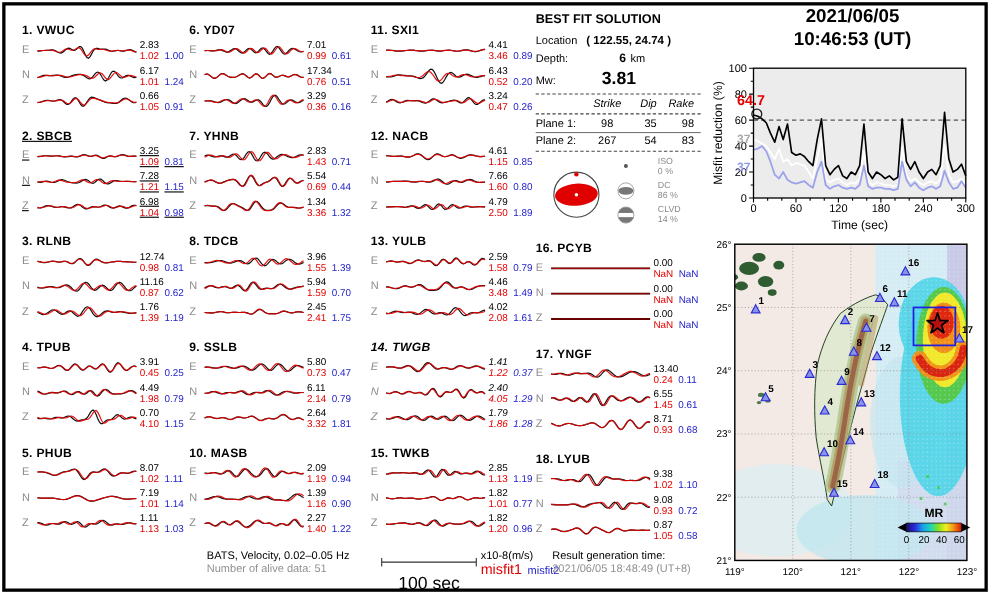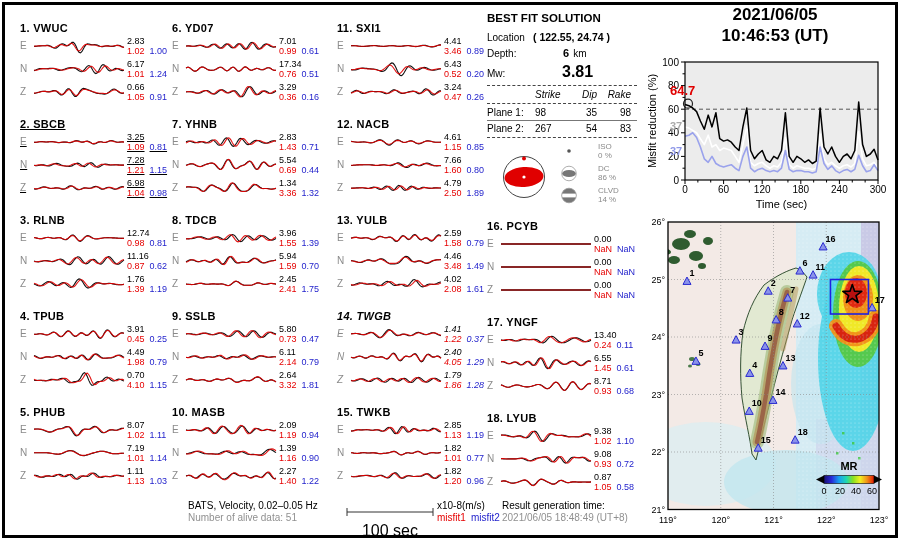--- a/index.html
+++ b/index.html
@@ -24,7 +24,7 @@
   .loc-val{font-weight:bold;font-size:10.5px}
   .depth-num{font-weight:bold;font-size:11px;margin-left:30px}
   .sol-unit{margin-left:4px;font-size:10px}
-  .mw-num{font-weight:bold;font-size:16px;margin-left:29px}
+  .mw-num{font-weight:bold;font-size:16px;margin-left:14px}
   .dash{border-top:1px dashed #444;margin:3px 0 3px 0;width:150px}
   .solid{border-top:1px solid #777;margin:2px 0;width:150px}
   .ptab{display:flex;font-size:10px;margin:2px 0;align-items:baseline}

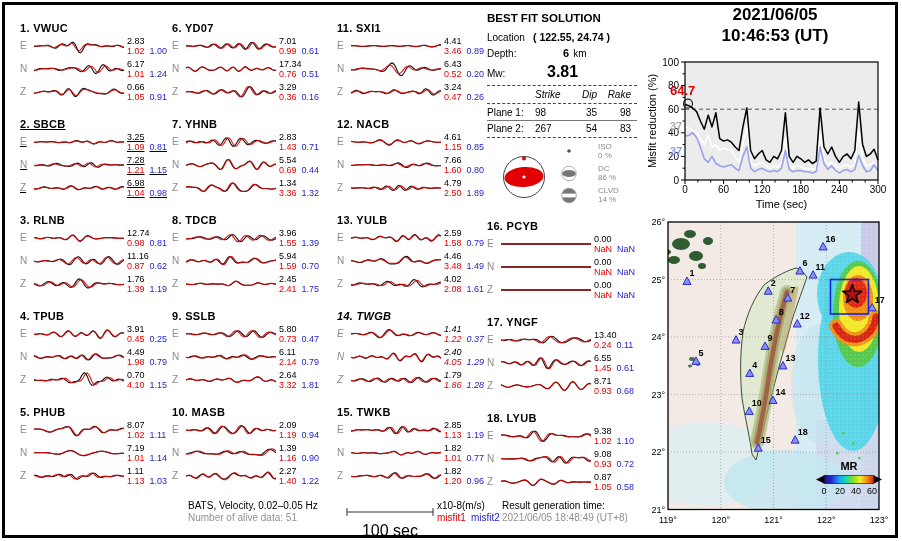--- a/index.html
+++ b/index.html
@@ -29,7 +29,7 @@
   .solid{border-top:1px solid #777;margin:2px 0;width:150px}
   .ptab{display:flex;font-size:10px;margin:2px 0;align-items:baseline}
   .ptab .c0{width:48px}
-  .ptab .c1{width:34px;text-align:left}
+  .ptab .c1{width:34px;text-align:center}
   .ptab .c2{width:28px;text-align:right}
   .ptab .c3{width:34px;text-align:right}
   .ptab.heads{font-style:italic}

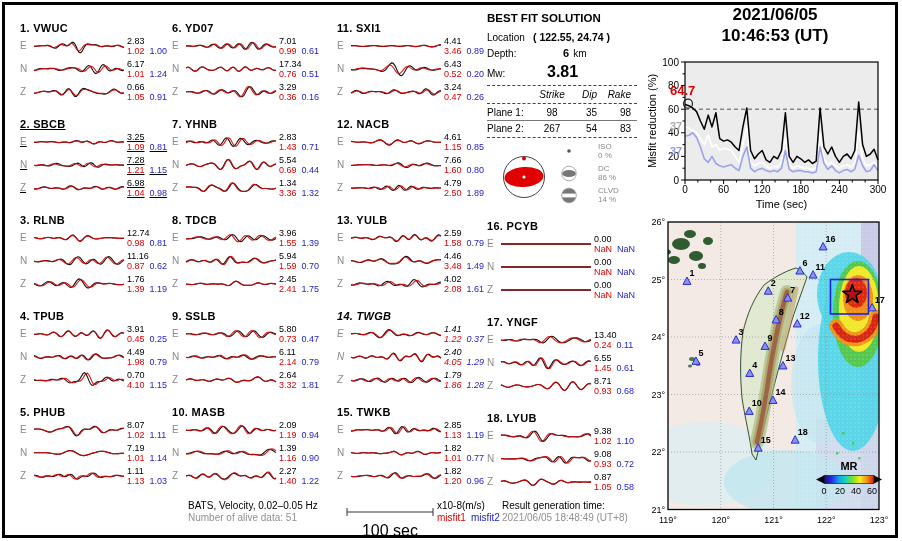--- a/index.html
+++ b/index.html
@@ -1019,7 +1019,7 @@
 </div>
 <div class="ft" style="left:437px;top:500px">
   <div class="ft-black">x10-8(m/s)</div>
-  <div><span class="m1" style="font-size:10px">misfit1</span><span class="m2" style="font-size:10px">misfit2</span></div>
+  <div><span class="m1" style="font-size:13px">misfit1</span><span class="m2" style="font-size:10px">misfit2</span></div>
 </div>
 <div class="ft" style="left:502px;top:500px">
   <div class="ft-black">Result generation time:</div>

